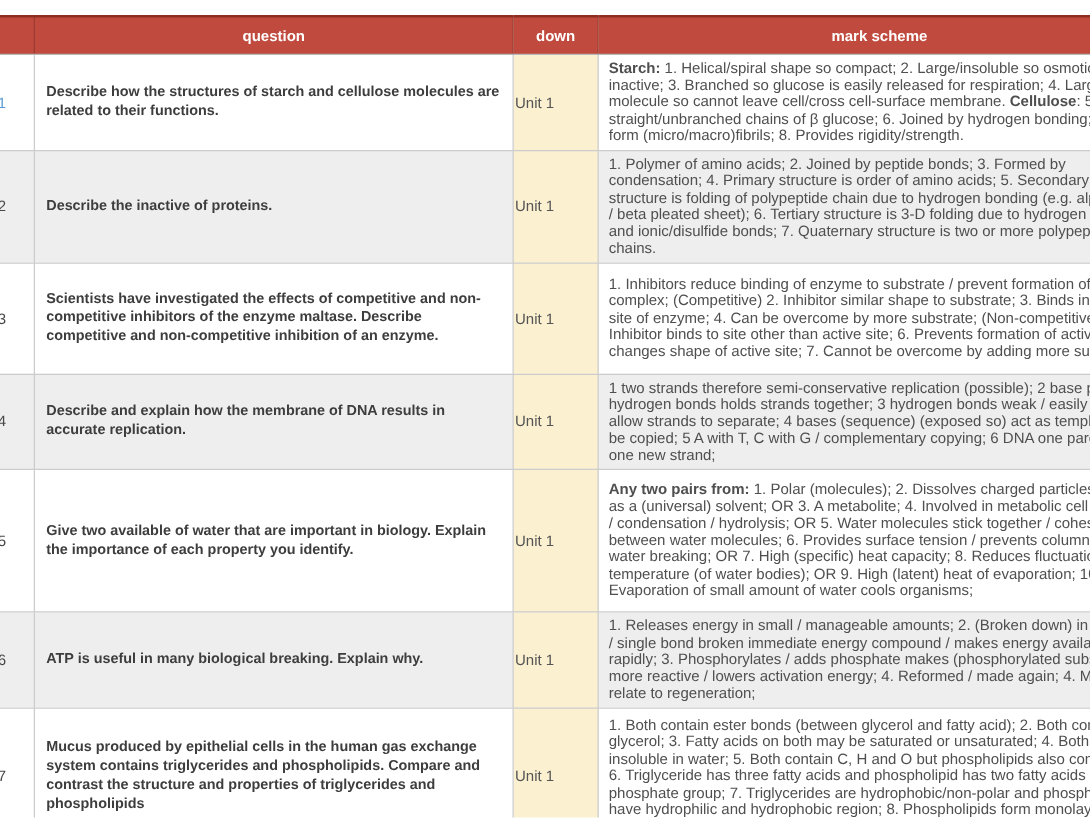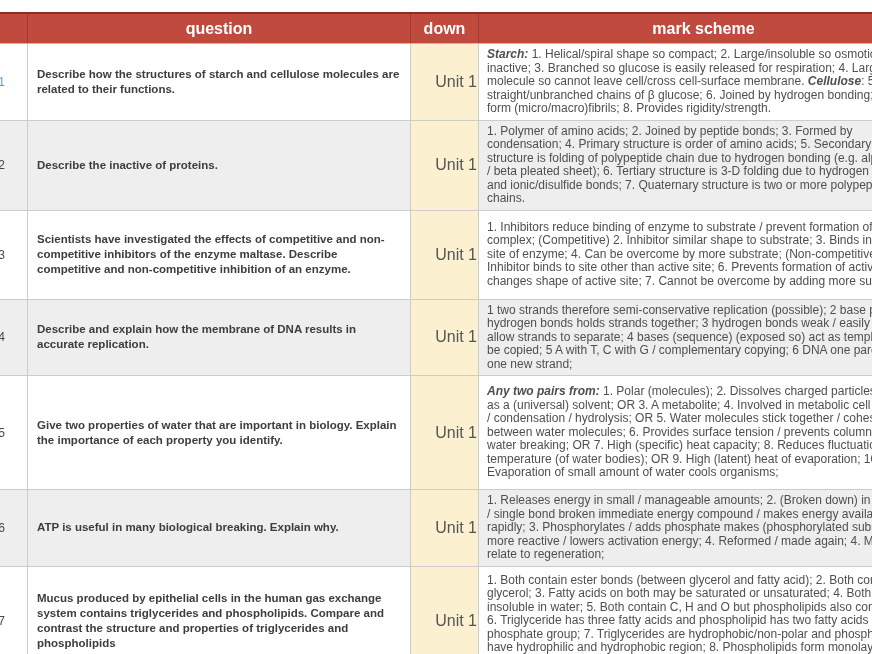--- a/index.html
+++ b/index.html
@@ -16,7 +16,7 @@
   th{
     background:var(--header-bg,#c04a3d);
     color:var(--header-text,#ffffff);
-    font-size:16px;font-weight:bold;height:29px;text-align:center;padding:0 4px;
+    font-size:12px;font-weight:bold;height:29px;text-align:center;padding:0 4px;
     border-top:2px solid var(--header-top-border,#8e2e23);
     border-left:1px solid rgba(0,0,0,0.18);
     border-right:1px solid rgba(0,0,0,0.18);

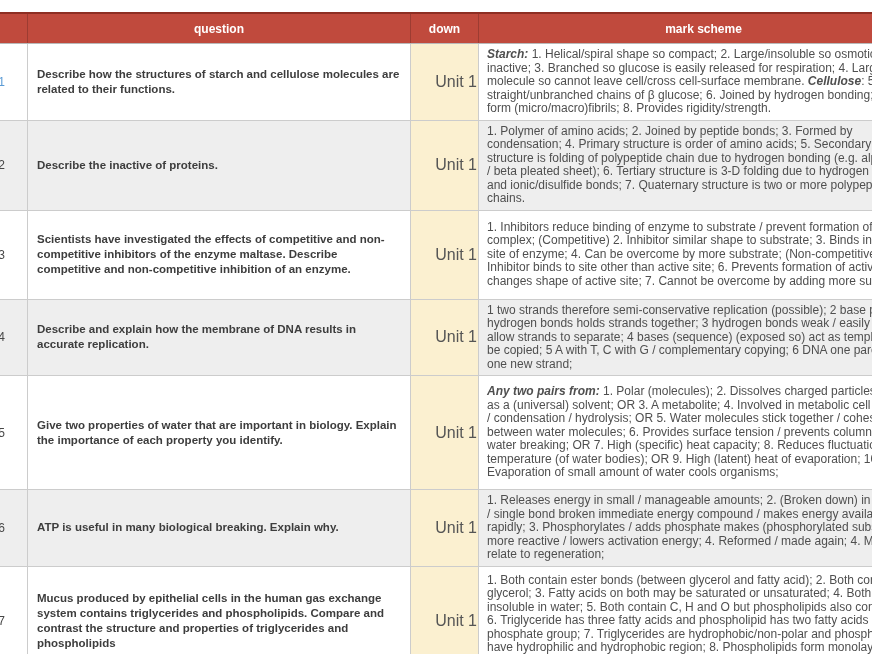--- a/index.html
+++ b/index.html
@@ -40,7 +40,7 @@
     color:var(--mark-text,#4f4f4f);font-size:12px;line-height:13.5px;
     padding:4px 8px;text-align:left;
   }
-  td.m b{font-weight:bold;font-style:italic;}
+  td.m b{font-weight:bold;}
   .rownum{display:inline-block;}
   .rownum.link{color:var(--link-blue,#5b9bd5);cursor:pointer;}
 </style>

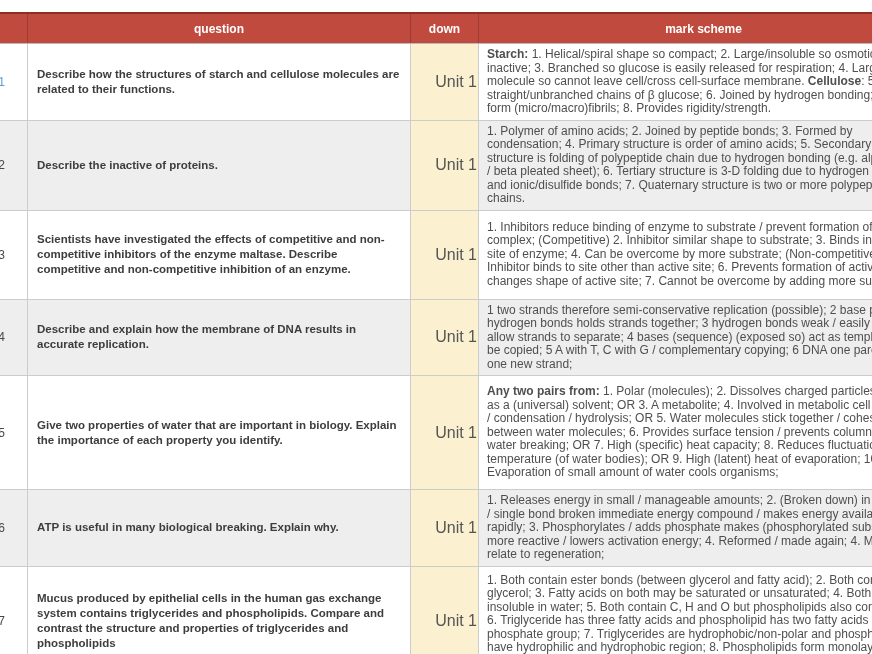--- a/index.html
+++ b/index.html
@@ -29,7 +29,7 @@
   tr.even td{background:var(--alt-row-bg,#eeeeee);}
   td.u, tr.even td.u{
     background:var(--unit-bg,#fbf0d0);
-    text-align:right;color:var(--unit-text,#555555);font-size:16px;
+    text-align:left;color:var(--unit-text,#555555);font-size:12px;
   }
   td.num{text-align:center;font-size:12px;color:#474747;padding:0;}
   td.q{

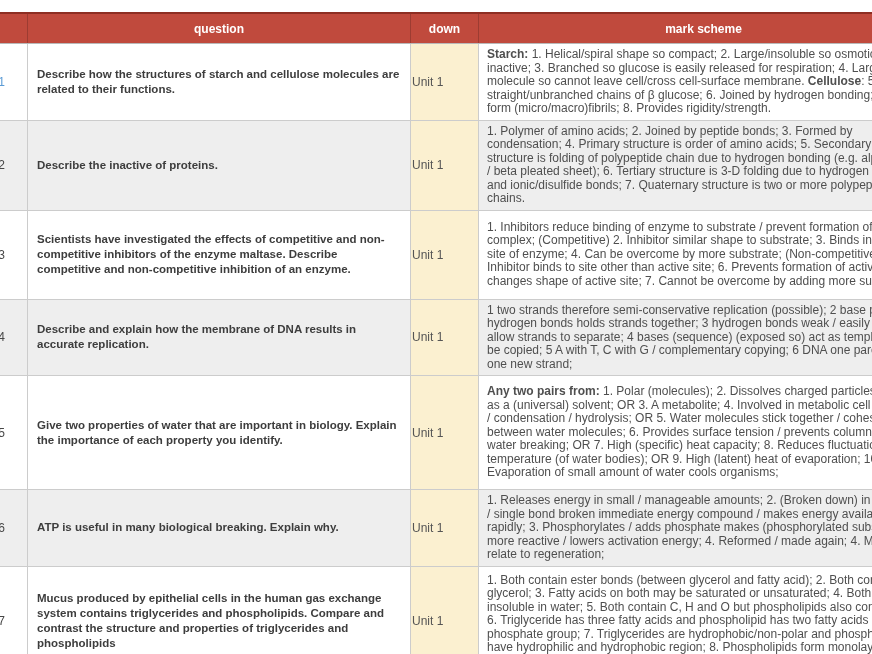--- a/index.html
+++ b/index.html
@@ -90,7 +90,7 @@
       </tr>
       <tr class="odd" style="height:114px">
         <td class="num"><span class="rownum">5</span></td>
-        <td class="q">Give two properties of water that are important in biology. Explain the importance of each property you identify.</td>
+        <td class="q">Give two available of water that are important in biology. Explain the importance of each property you identify.</td>
         <td class="u">Unit 1</td>
         <td class="m"><b>Any two pairs from:</b><span> 1. Polar (molecules); 2. Dissolves charged particles / acts as a (universal) solvent; OR 3. A metabolite; 4. Involved in metabolic cell reaction / condensation / hydrolysis; OR 5. Water molecules stick together / cohesion between water molecules; 6. Provides surface tension / prevents columns of water breaking; OR 7. High (specific) heat capacity; 8. Reduces fluctuations in temperature (of water bodies); OR 9. High (latent) heat of evaporation; 10. Evaporation of small amount of water cools organisms;</span></td>
       </tr>

